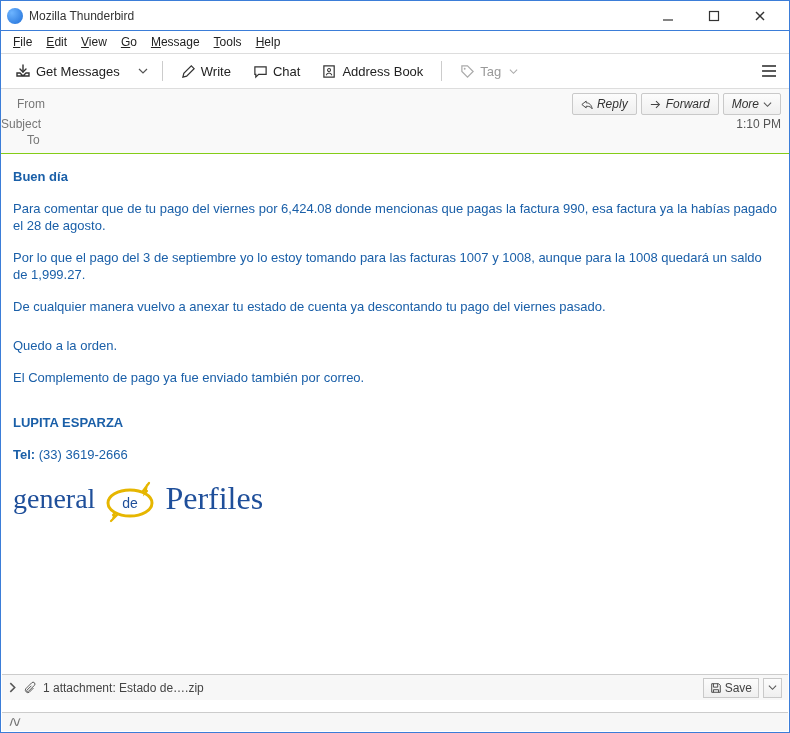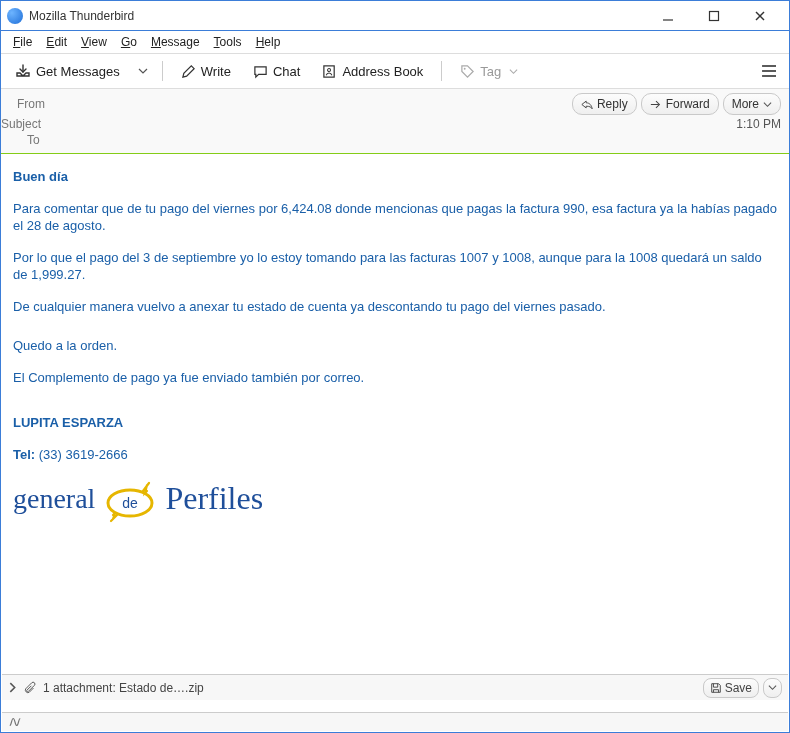--- a/index.html
+++ b/index.html
@@ -27,7 +27,7 @@
     .msg-hdr-row1 { display:flex; align-items:center; justify-content: space-between; }
     .hdr-left { display:flex; align-items:center; gap: 12px; font-size: 12px; color:#777; }
     .hdr-actions { display:flex; gap:4px; }
-    .hdr-btn { display:flex; align-items:center; gap:4px; padding: 3px 8px; font-size: 12px; background: linear-gradient(#fcfcfc,#efefef); border:1px solid #c9c9c9; border-radius:10px; cursor:pointer; color:#333; }
+    .hdr-btn { display:flex; align-items:center; gap:4px; padding: 3px 8px; font-size: 12px; background: linear-gradient(#fcfcfc,#efefef); border:1px solid #c9c9c9; border-radius:2px; cursor:pointer; color:#333;font-style:italic; }
     .hdr-meta-row { display:flex; align-items:center; justify-content: space-between; font-size:12px; color:#777; margin-top:2px; }
     .hdr-to-row { font-size:12px; color:#777; margin-top:2px; padding-left: 26px; }
 

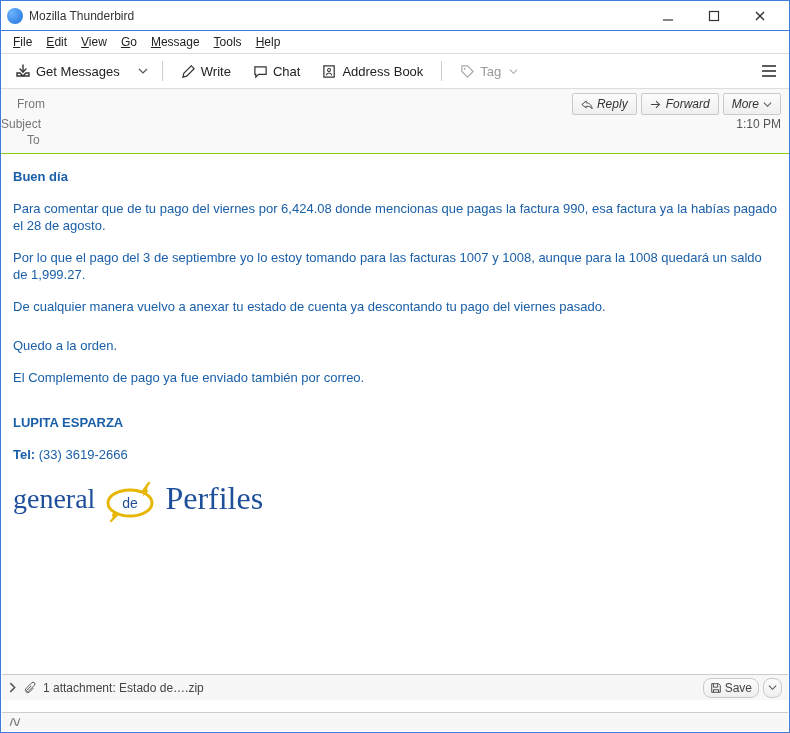--- a/index.html
+++ b/index.html
@@ -40,7 +40,7 @@
 
     .attach-bar { position:absolute; left:1px; right:1px; bottom: 32px; height: 26px; border-top:1px solid #ccc; background:#f7f7f7; display:flex; align-items:center; padding: 0 6px; font-size:12px; color:#444; gap:6px; }
     .attach-right { margin-left:auto; display:flex; gap:4px; }
-    .mini-btn { display:flex; align-items:center; gap:3px; padding: 2px 6px; background: linear-gradient(#fcfcfc,#efefef); border:1px solid #c9c9c9; border-radius:8px; cursor:pointer; }
+    .mini-btn { display:flex; align-items:center; gap:3px; padding: 2px 6px; background: linear-gradient(#fcfcfc,#efefef); border:1px solid #c9c9c9; border-radius:0; cursor:pointer; }
 
     .status-bar { position:absolute; left:1px; right:1px; bottom:1px; height:19px; border-top:1px solid #ccc; background:#f7f7f7; display:flex; align-items:center; padding:0 6px; font-size:12px; color:#555; }
 

